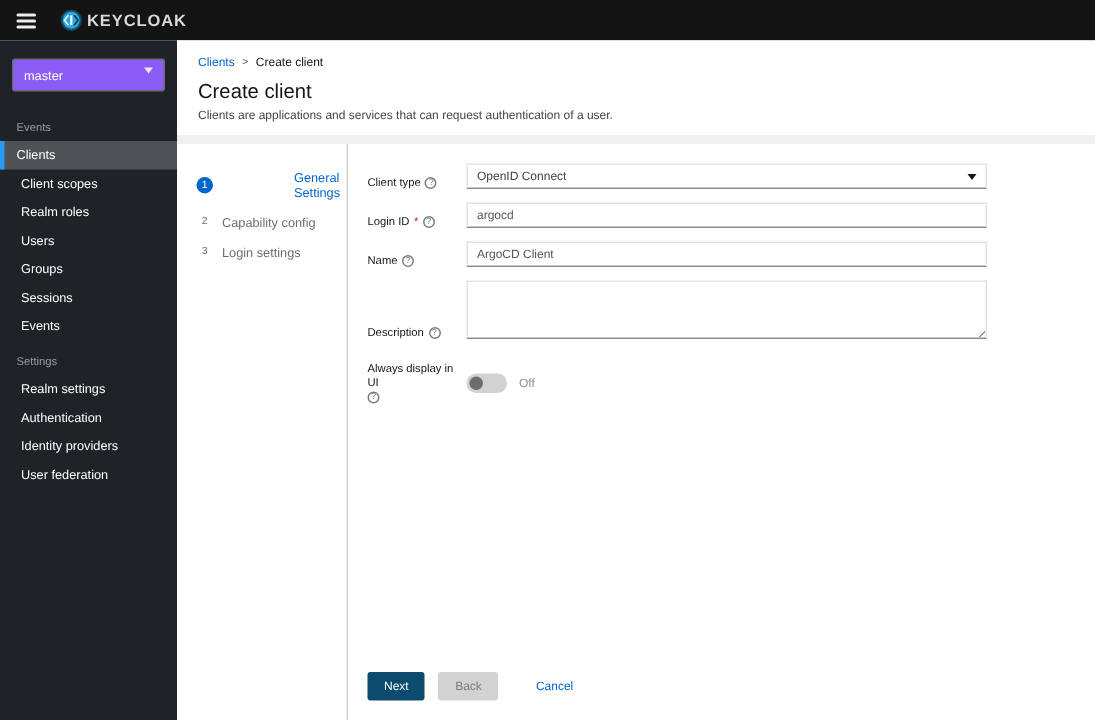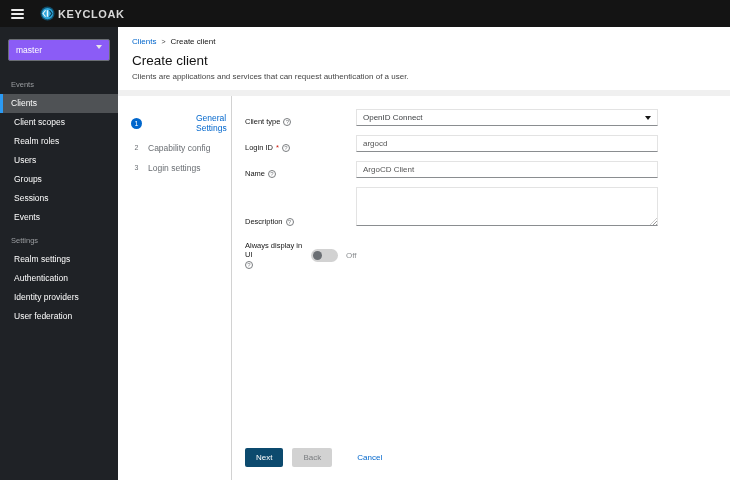--- a/index.html
+++ b/index.html
@@ -55,7 +55,7 @@
     color:#7a7d80; font-size:6px; line-height:7px; text-align:center; cursor:pointer; margin-top:-1px; }
   .text-input, .select-box, .textarea-box {
     flex:1; border:1px solid #e3e3e3; border-bottom:1px solid #8a8d90; background:#fff;
-    font-size:8px; color:#555; padding:3px 6px; font-family:"Liberation Sans", sans-serif;margin-left:45px; }
+    font-size:8px; color:#555; padding:3px 6px; font-family:"Liberation Sans", sans-serif; }
   .text-input { height:17px; }
   .select-box { height:17px; display:flex; align-items:center; justify-content:space-between; color:#3c3f42; cursor:pointer; }
   .select-caret { width:0; height:0; border-left:3.5px solid transparent; border-right:3.5px solid transparent; border-top:4px solid #151515; }

